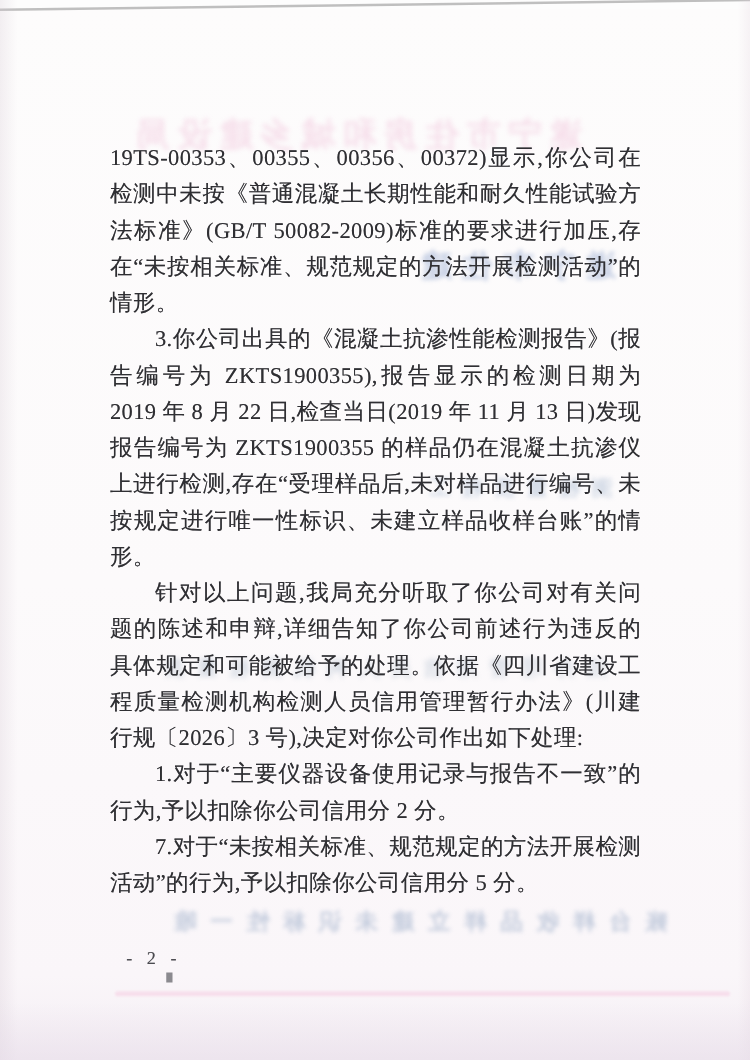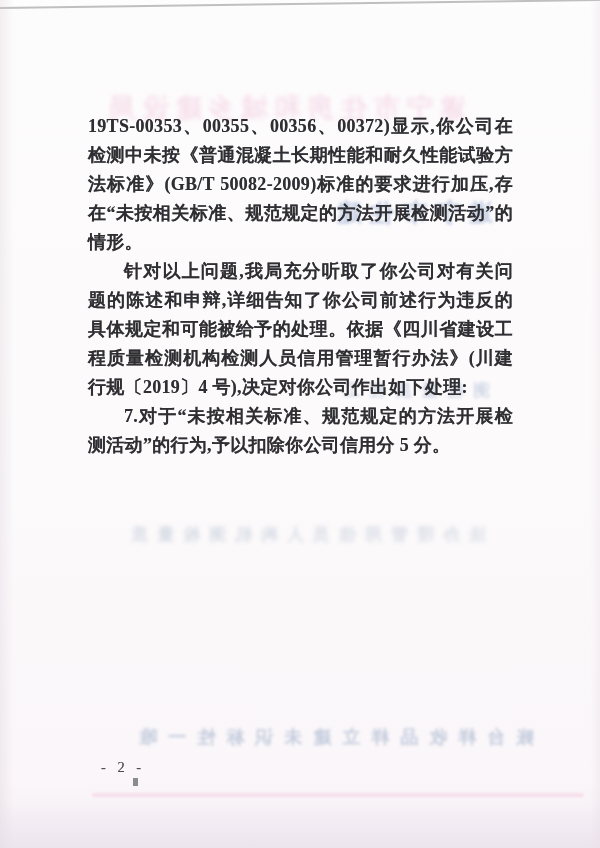--- a/index.html
+++ b/index.html
@@ -40,7 +40,6 @@
     color:#2f2f33;
     text-align:justify;text-justify:inter-character;
     text-shadow:0 0 .5px rgba(47,47,51,.55);
-    font-weight:bold;
   }
   .text-block p{margin:0;padding:0;}
   .text-block p.indent{text-indent:2em;}

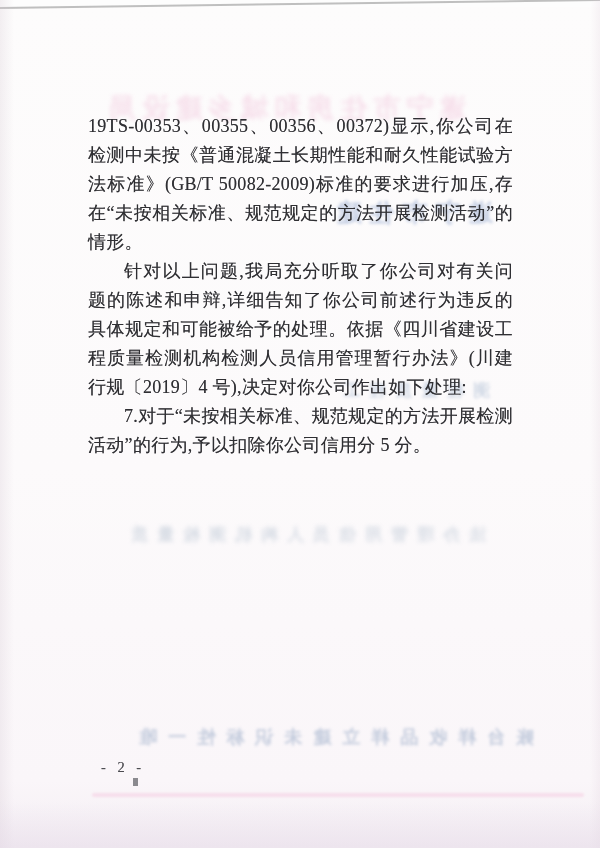--- a/index.html
+++ b/index.html
@@ -102,6 +102,7 @@
 
   <div class="text-block">
     <p>19TS-00353、00355、00356、00372)显示,你公司在检测中未按《普通混凝土长期性能和耐久性能试验方法标准》(GB/T 50082-2009)标准的要求进行加压,存在“未按相关标准、规范规定的方法开展检测活动”的情形。</p>
+    <p class="indent">3.你公司出具的《混凝土抗渗性能检测报告》(报告编号为 ZKTS1900355),报告显示的检测日期为 2019 年 8 月 22 日,检查当日(2019 年 11 月 13 日)发现报告编号为 ZKTS1900355 的样品仍在混凝土抗渗仪上进行检测,存在“受理样品后,未对样品进行编号、未按规定进行唯一性标识、未建立样品收样台账”的情形。</p>
     <p class="indent">针对以上问题,我局充分听取了你公司对有关问题的陈述和申辩,详细告知了你公司前述行为违反的具体规定和可能被给予的处理。依据《四川省建设工程质量检测机构检测人员信用管理暂行办法》(川建行规〔2019〕4 号),决定对你公司作出如下处理:</p>
     <p class="indent">7.对于“未按相关标准、规范规定的方法开展检测活动”的行为,予以扣除你公司信用分 5 分。</p>
   </div>

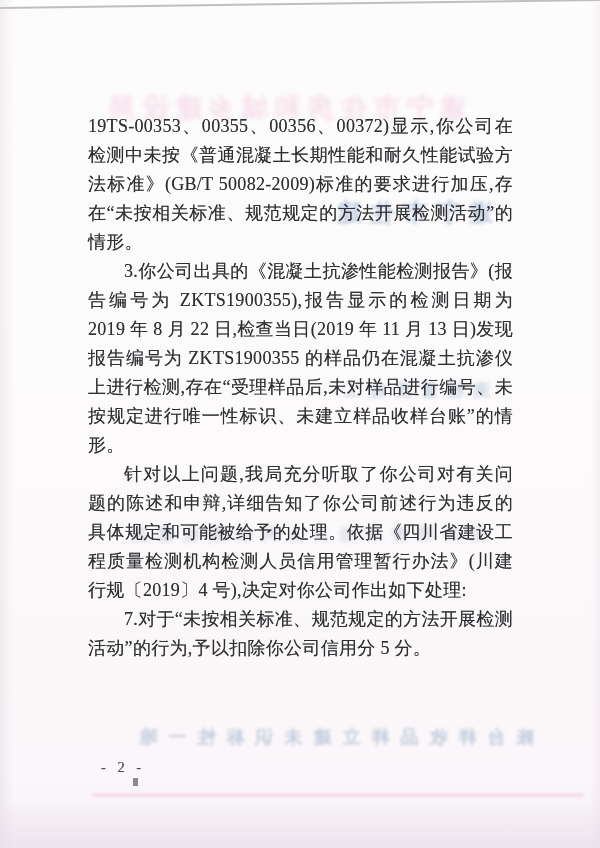--- a/index.html
+++ b/index.html
@@ -103,7 +103,7 @@
   <div class="text-block">
     <p>19TS-00353、00355、00356、00372)显示,你公司在检测中未按《普通混凝土长期性能和耐久性能试验方法标准》(GB/T 50082-2009)标准的要求进行加压,存在“未按相关标准、规范规定的方法开展检测活动”的情形。</p>
     <p class="indent">3.你公司出具的《混凝土抗渗性能检测报告》(报告编号为 ZKTS1900355),报告显示的检测日期为 2019 年 8 月 22 日,检查当日(2019 年 11 月 13 日)发现报告编号为 ZKTS1900355 的样品仍在混凝土抗渗仪上进行检测,存在“受理样品后,未对样品进行编号、未按规定进行唯一性标识、未建立样品收样台账”的情形。</p>
-    <p class="indent">针对以上问题,我局充分听取了你公司对有关问题的陈述和申辩,详细告知了你公司前述行为违反的具体规定和可能被给予的处理。依据《四川省建设工程质量检测机构检测人员信用管理暂行办法》(川建行规〔2019〕4 号),决定对你公司作出如下处理:</p>
+    <p class="indent">针对以上问题,我局充分听取了你公司对有关问题的陈述和申辩,详细告知了你公司前述行为违反的具体规定和可能被给予的处理。依据《四川省建设工程质量检测机构检测人员信用管理暂行办法》(川建行规〔2026〕3 号),决定对你公司作出如下处理:</p>
     <p class="indent">7.对于“未按相关标准、规范规定的方法开展检测活动”的行为,予以扣除你公司信用分 5 分。</p>
   </div>
 

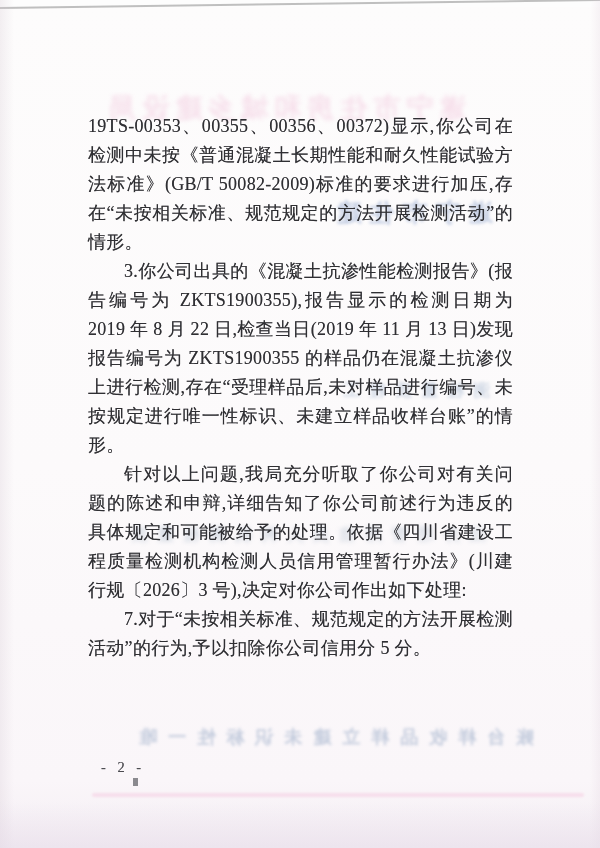--- a/index.html
+++ b/index.html
@@ -104,6 +104,7 @@
     <p>19TS-00353、00355、00356、00372)显示,你公司在检测中未按《普通混凝土长期性能和耐久性能试验方法标准》(GB/T 50082-2009)标准的要求进行加压,存在“未按相关标准、规范规定的方法开展检测活动”的情形。</p>
     <p class="indent">3.你公司出具的《混凝土抗渗性能检测报告》(报告编号为 ZKTS1900355),报告显示的检测日期为 2019 年 8 月 22 日,检查当日(2019 年 11 月 13 日)发现报告编号为 ZKTS1900355 的样品仍在混凝土抗渗仪上进行检测,存在“受理样品后,未对样品进行编号、未按规定进行唯一性标识、未建立样品收样台账”的情形。</p>
     <p class="indent">针对以上问题,我局充分听取了你公司对有关问题的陈述和申辩,详细告知了你公司前述行为违反的具体规定和可能被给予的处理。依据《四川省建设工程质量检测机构检测人员信用管理暂行办法》(川建行规〔2026〕3 号),决定对你公司作出如下处理:</p>
+    <p class="indent">1.对于“主要仪器设备使用记录与报告不一致”的行为,予以扣除你公司信用分 2 分。</p>
     <p class="indent">7.对于“未按相关标准、规范规定的方法开展检测活动”的行为,予以扣除你公司信用分 5 分。</p>
   </div>
 

